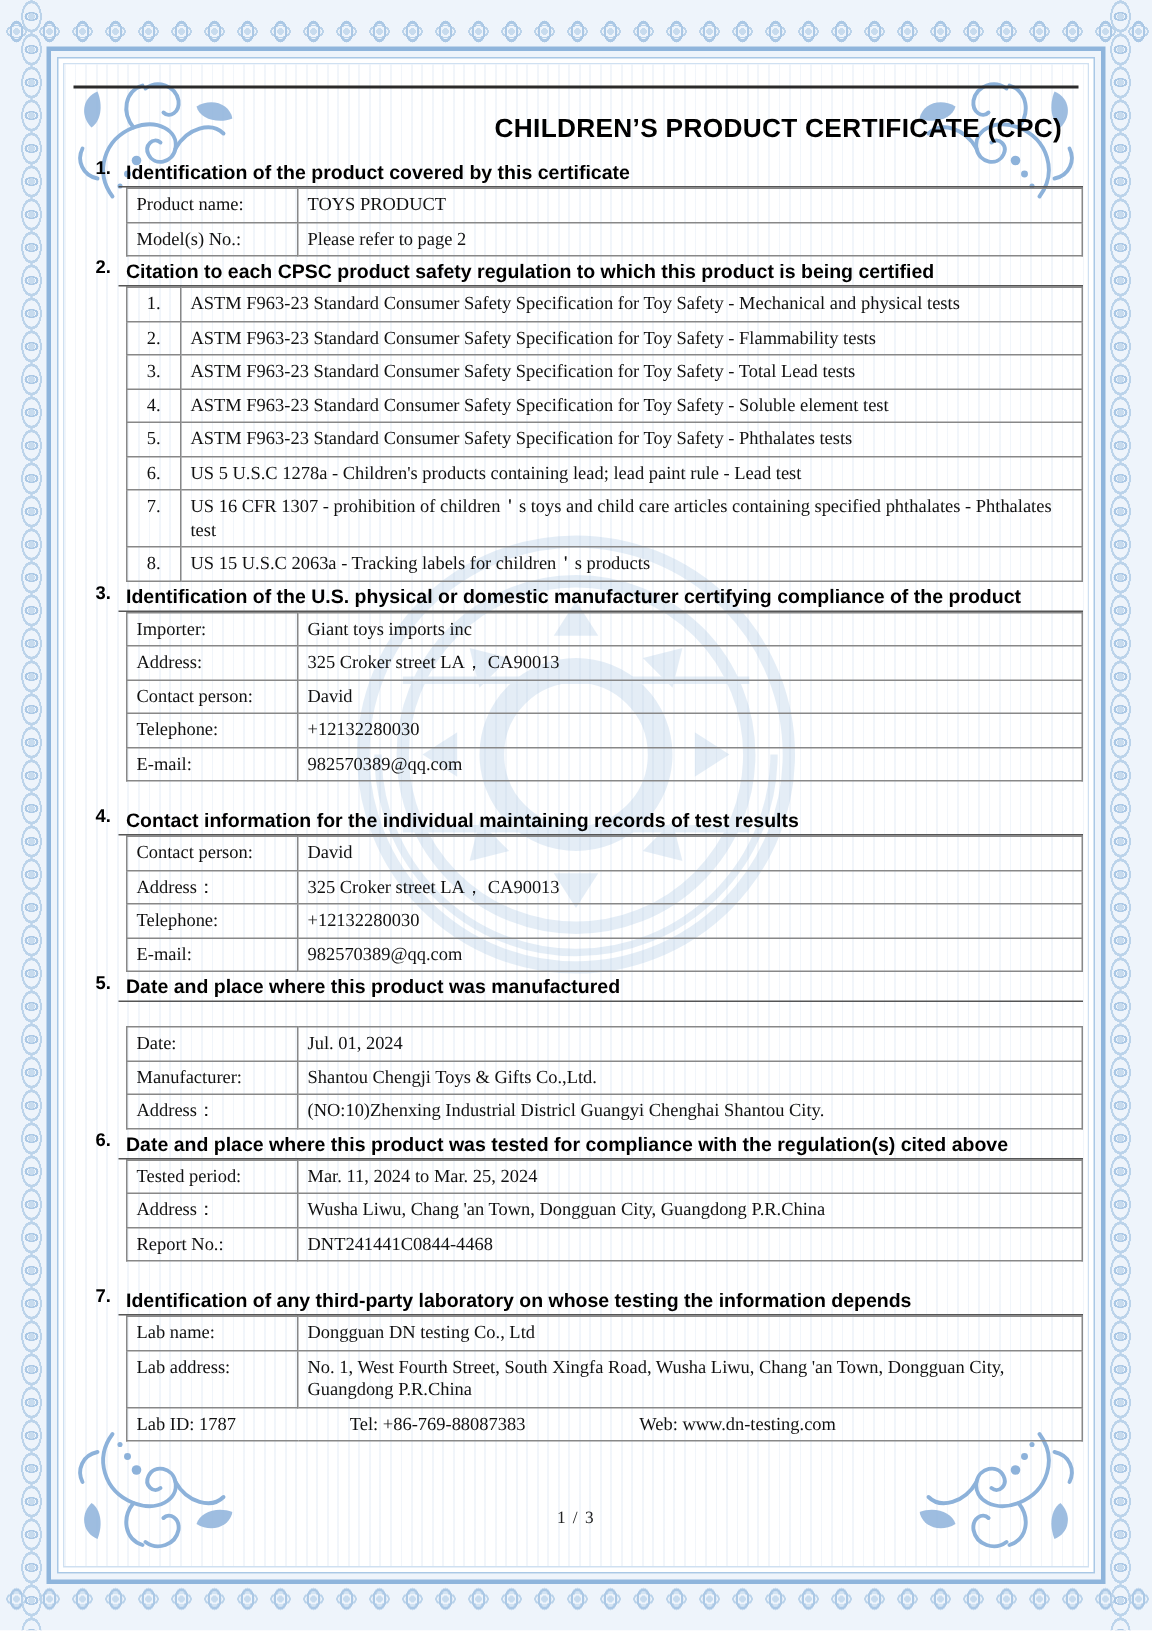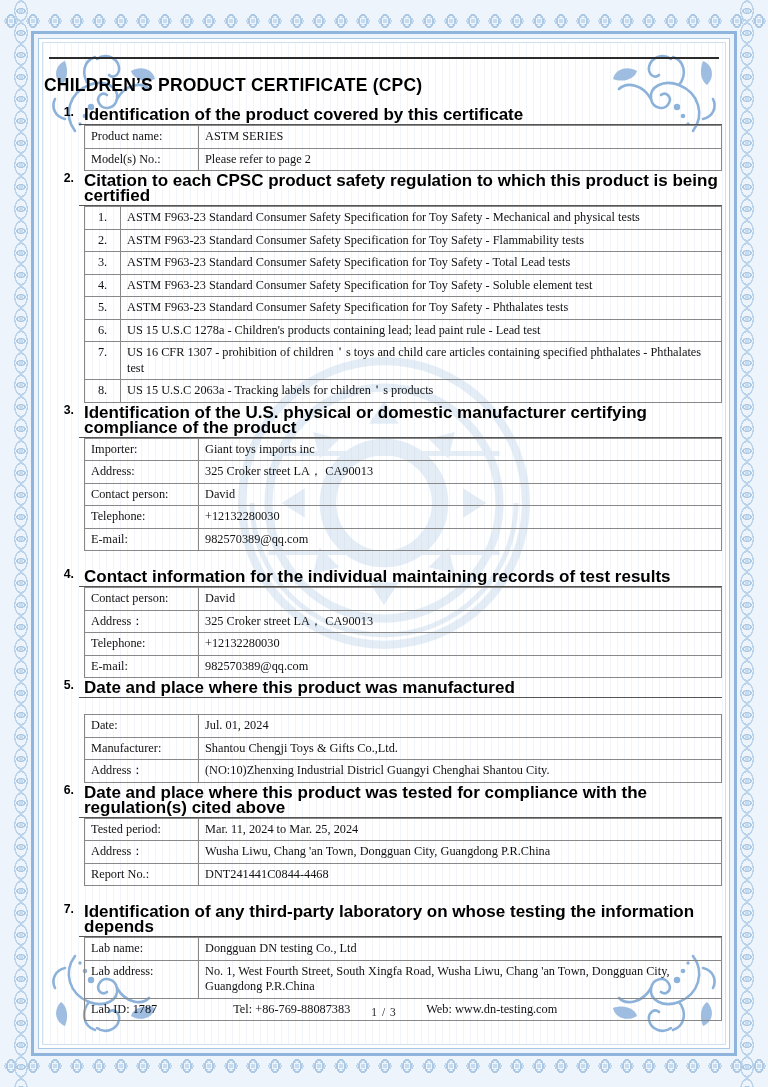--- a/index.html
+++ b/index.html
@@ -82,7 +82,7 @@
   .topline { position:absolute; left:6px; right:6px; top:14px; height:2px; background:#2b2b2b; }
 
   .title {
-    text-align:left;
+    text-align:right;
     font-size:17.5px; font-weight:bold; letter-spacing:.2px;
     color:#000; margin:24px 0 9px 0;
     position:relative; z-index:3;

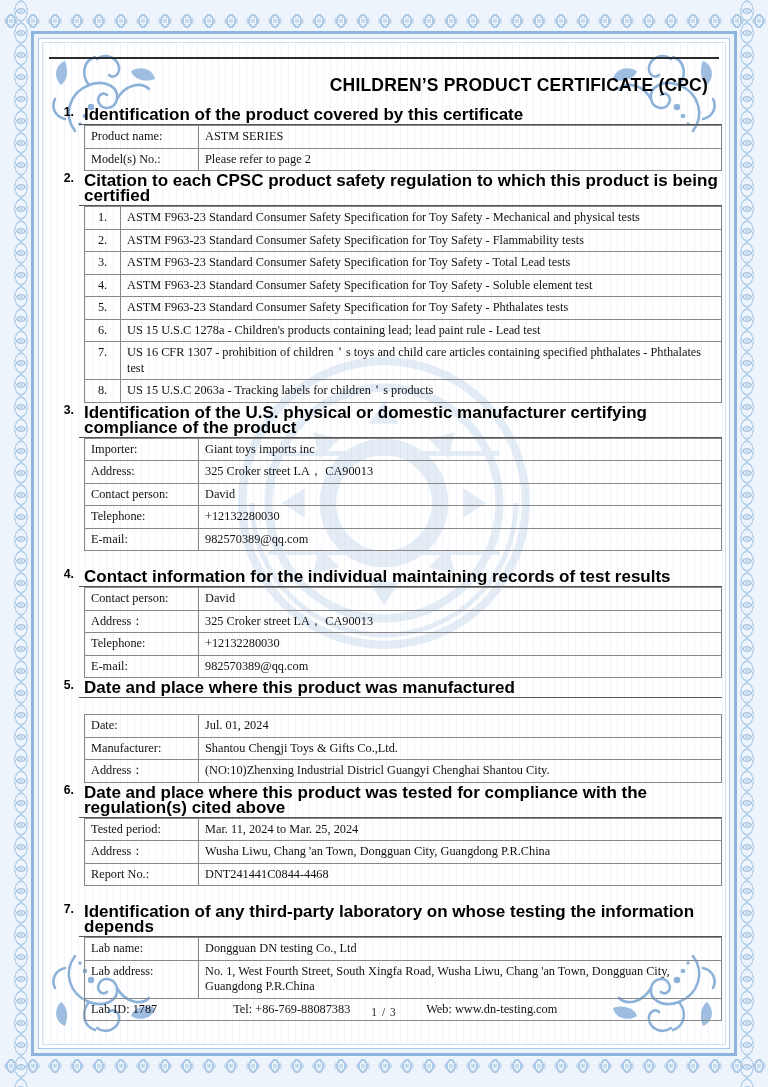--- a/index.html
+++ b/index.html
@@ -98,7 +98,7 @@
     vertical-align:bottom; padding-bottom:3px;
   }
   .sec-head {
-    font-size:17px; font-weight:bold; color:#000;
+    font-size:13px; font-weight:bold; color:#000;
     border-bottom:1.2px solid #555;
     padding:2px 2px 2px 5px;
     line-height:15px;

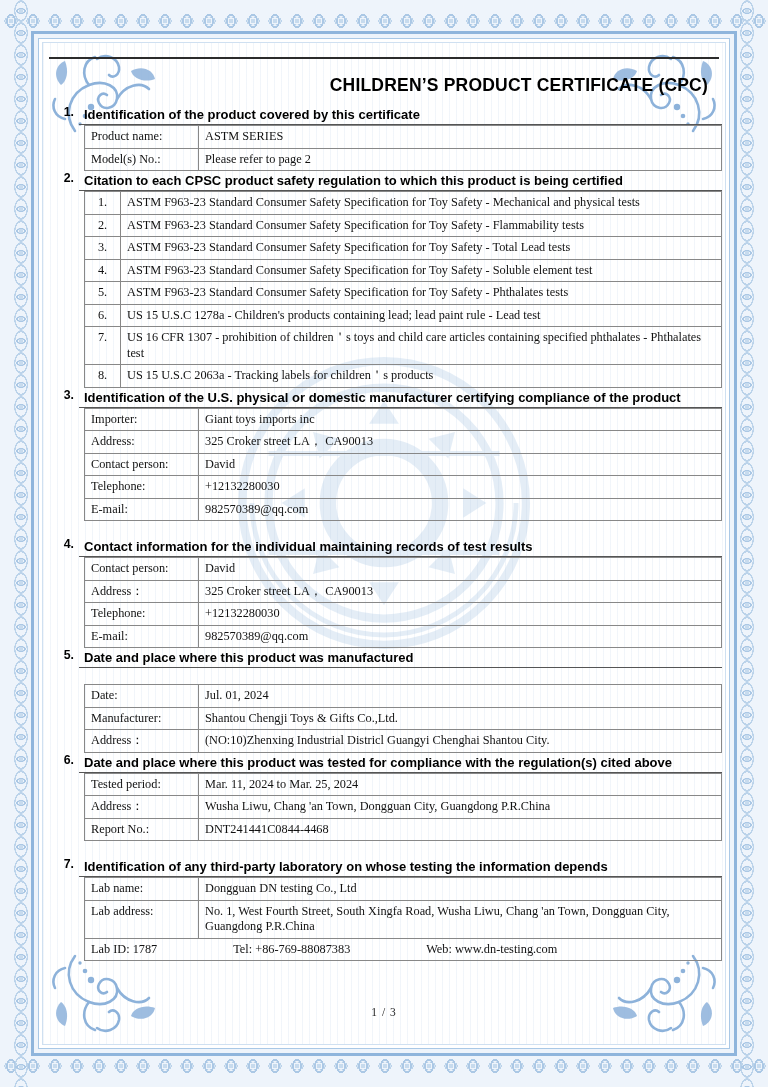--- a/index.html
+++ b/index.html
@@ -255,7 +255,7 @@
               <tbody>
                     <tr>
                 <td class="lbl">Product name:</td>
-                <td class="val">ASTM SERIES</td>
+                <td class="val">TOYS PRODUCT</td>
               </tr>
               <tr>
                 <td class="lbl">Model(s) No.:</td>

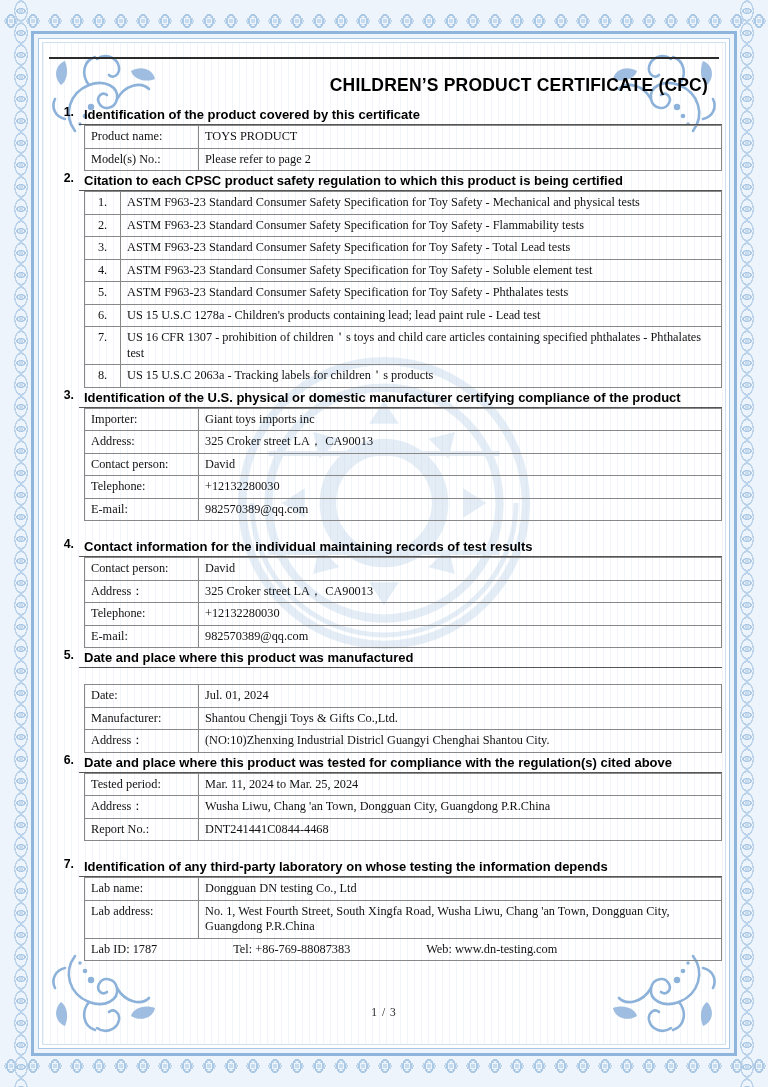--- a/index.html
+++ b/index.html
@@ -297,7 +297,7 @@
               </tr>
               <tr>
                 <td class="idx">6.</td>
-                <td class="val">US 15 U.S.C 1278a - Children's products containing lead; lead paint rule - Lead test</td>
+                <td class="val">US 5 U.S.C 1278a - Children's products containing lead; lead paint rule - Lead test</td>
               </tr>
               <tr>
                 <td class="idx">7.</td>

